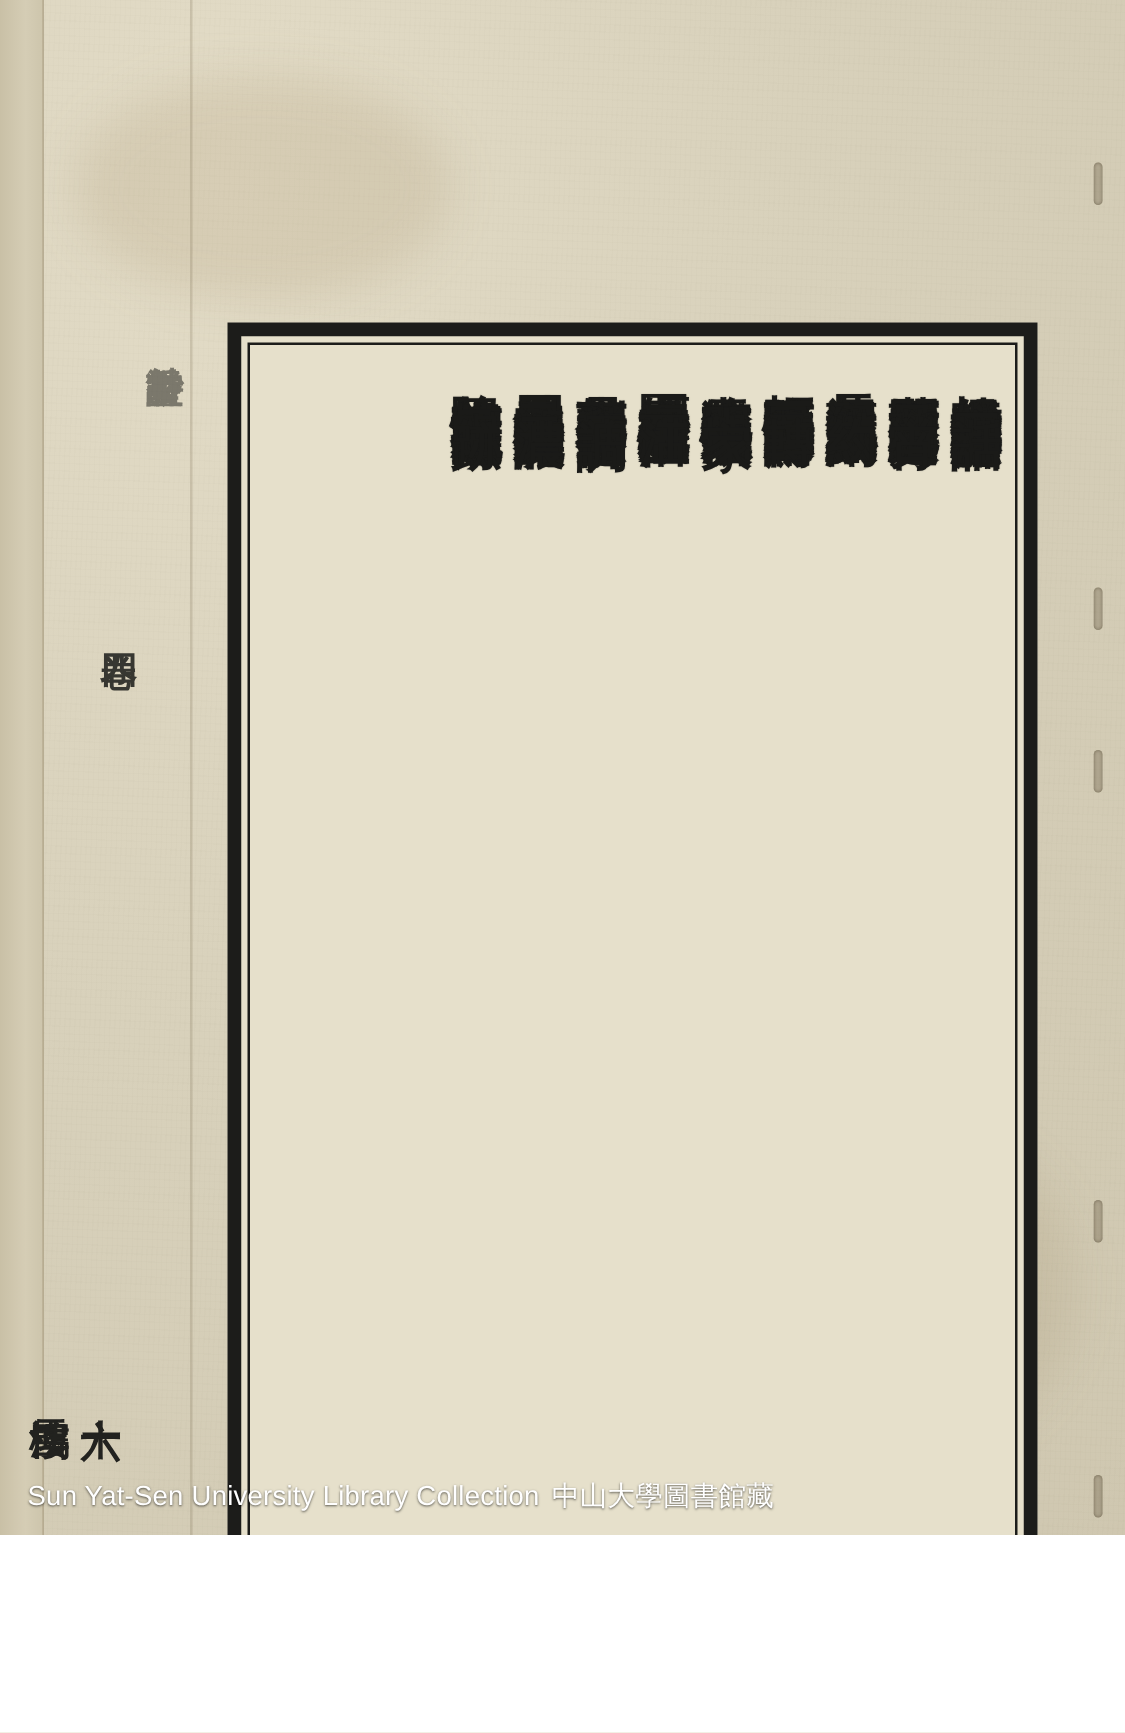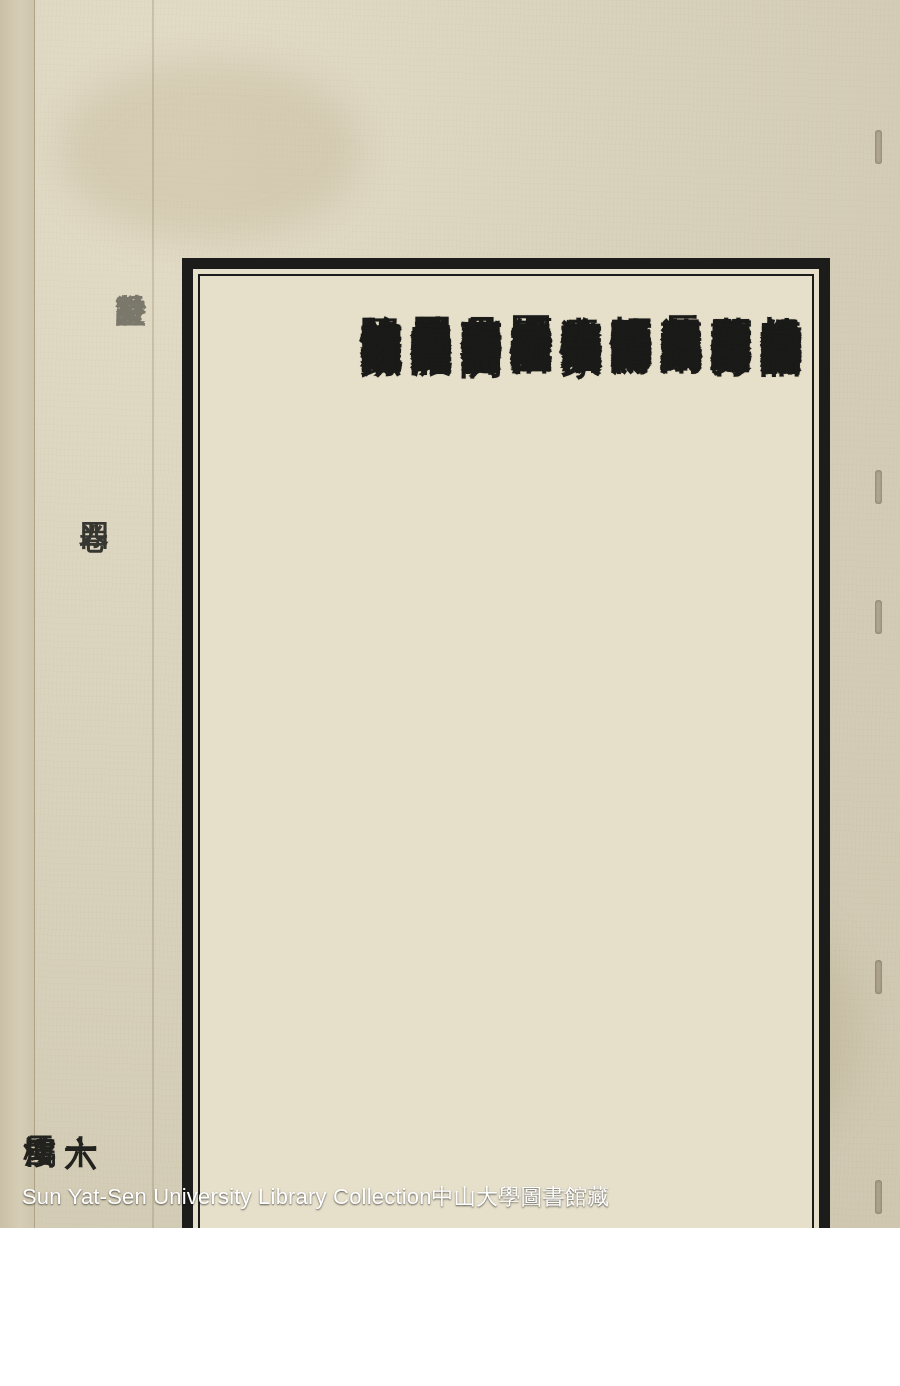--- a/index.html
+++ b/index.html
@@ -163,7 +163,7 @@
     background: linear-gradient(180deg, rgba(0,0,0,0) 0%, rgba(0,0,0,0.0) 4%, rgba(0,0,0,0.0) 100%);
     text-shadow: 0 1px 2px rgba(0,0,0,0.65);
   }
-  .watermark .cn { font-family: "DejaVu Sans", sans-serif; font-size: 22px; }
+  .watermark .cn { font-family: "DejaVu Sans", sans-serif; margin-left: 10px; font-size: 22px; }
   .wm-strip {
     position: absolute;
     left: 0; right: 0; bottom: 0; height: 66px;

